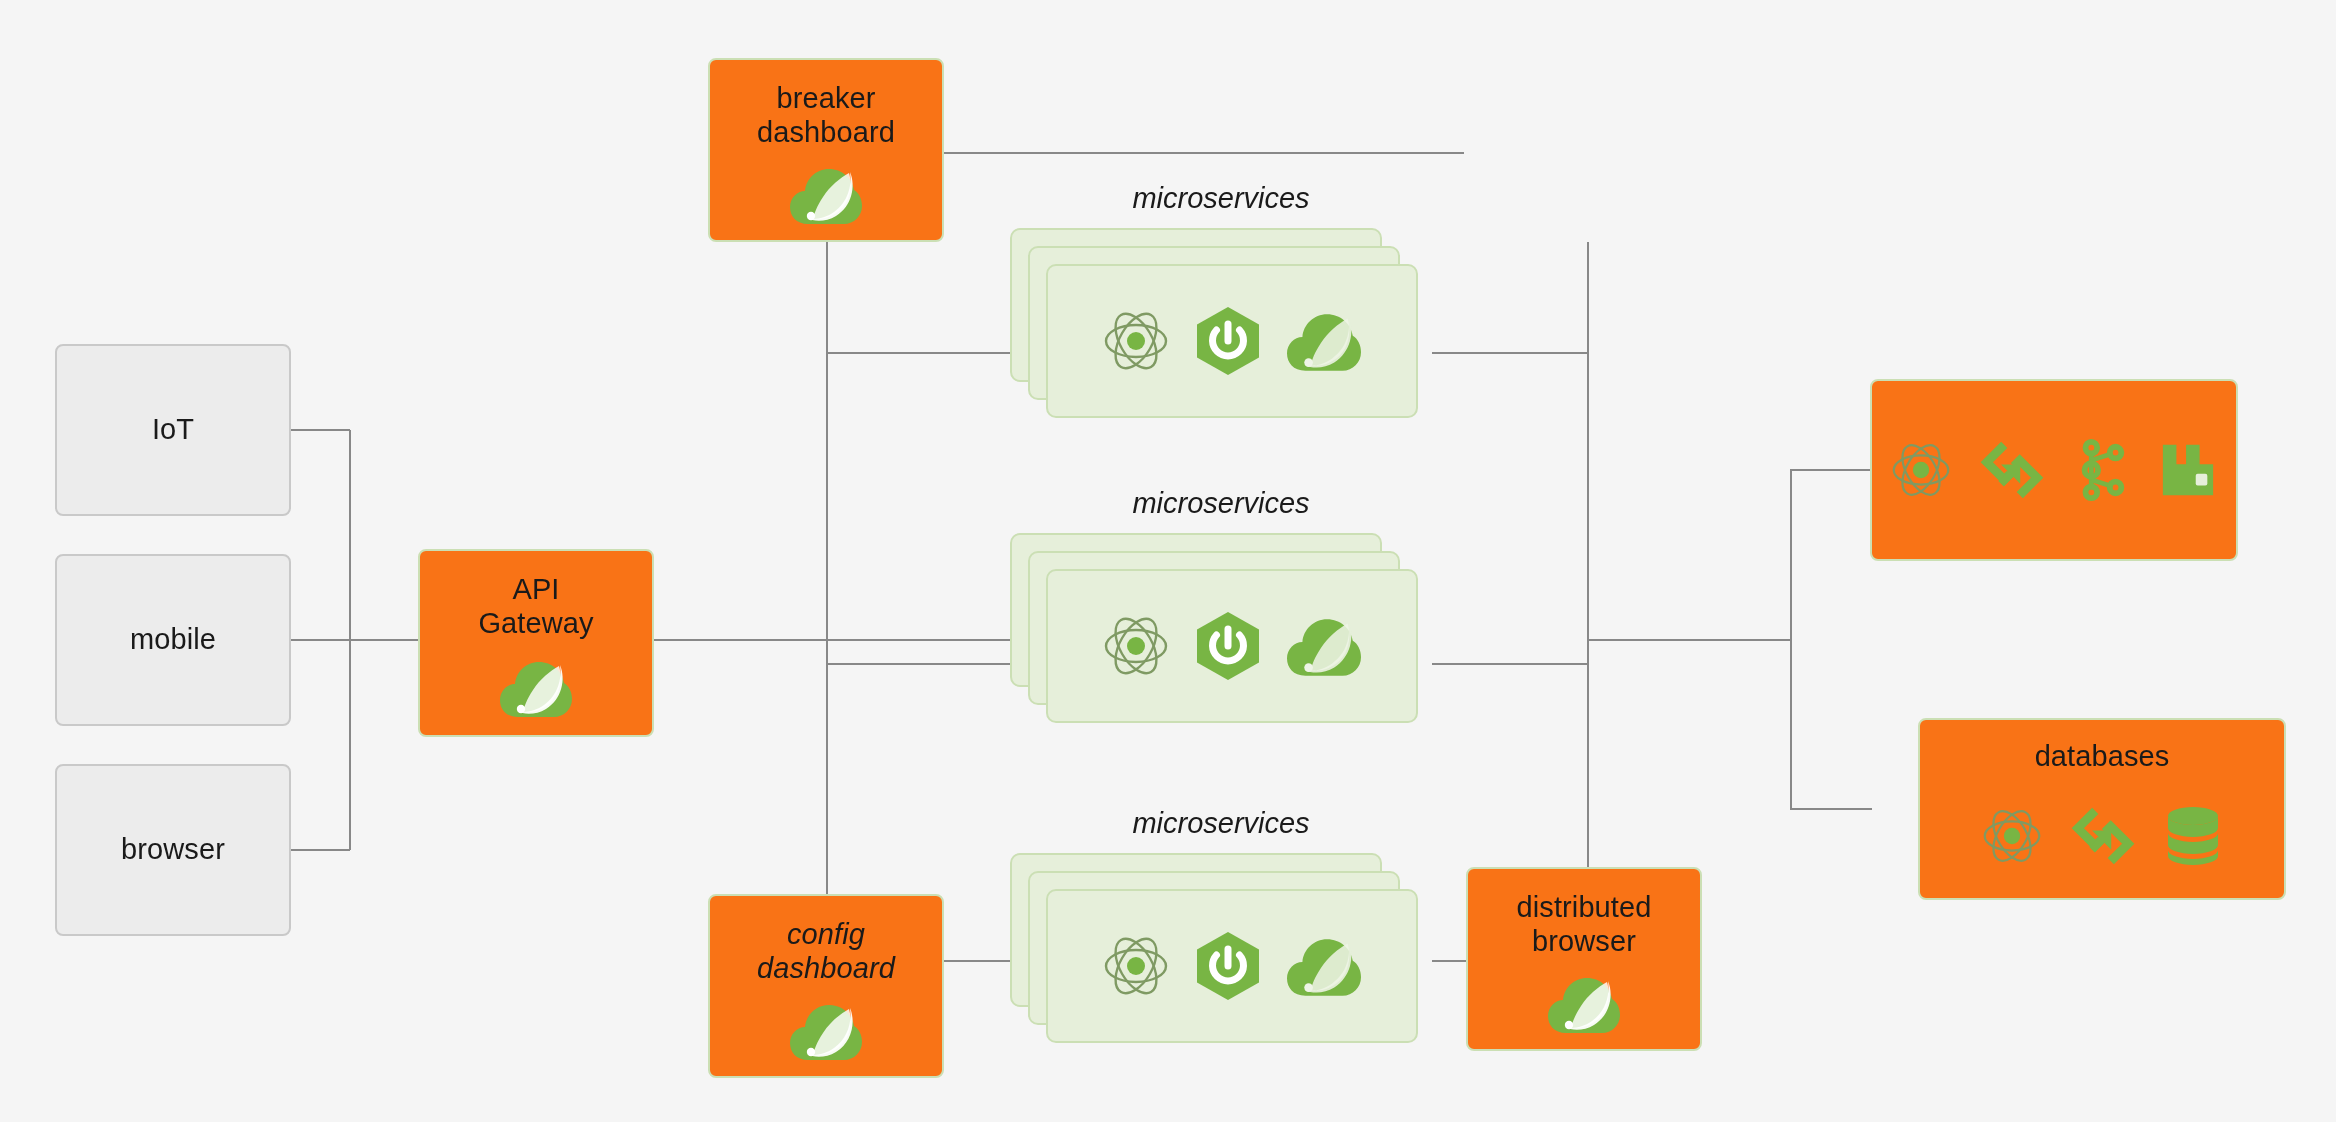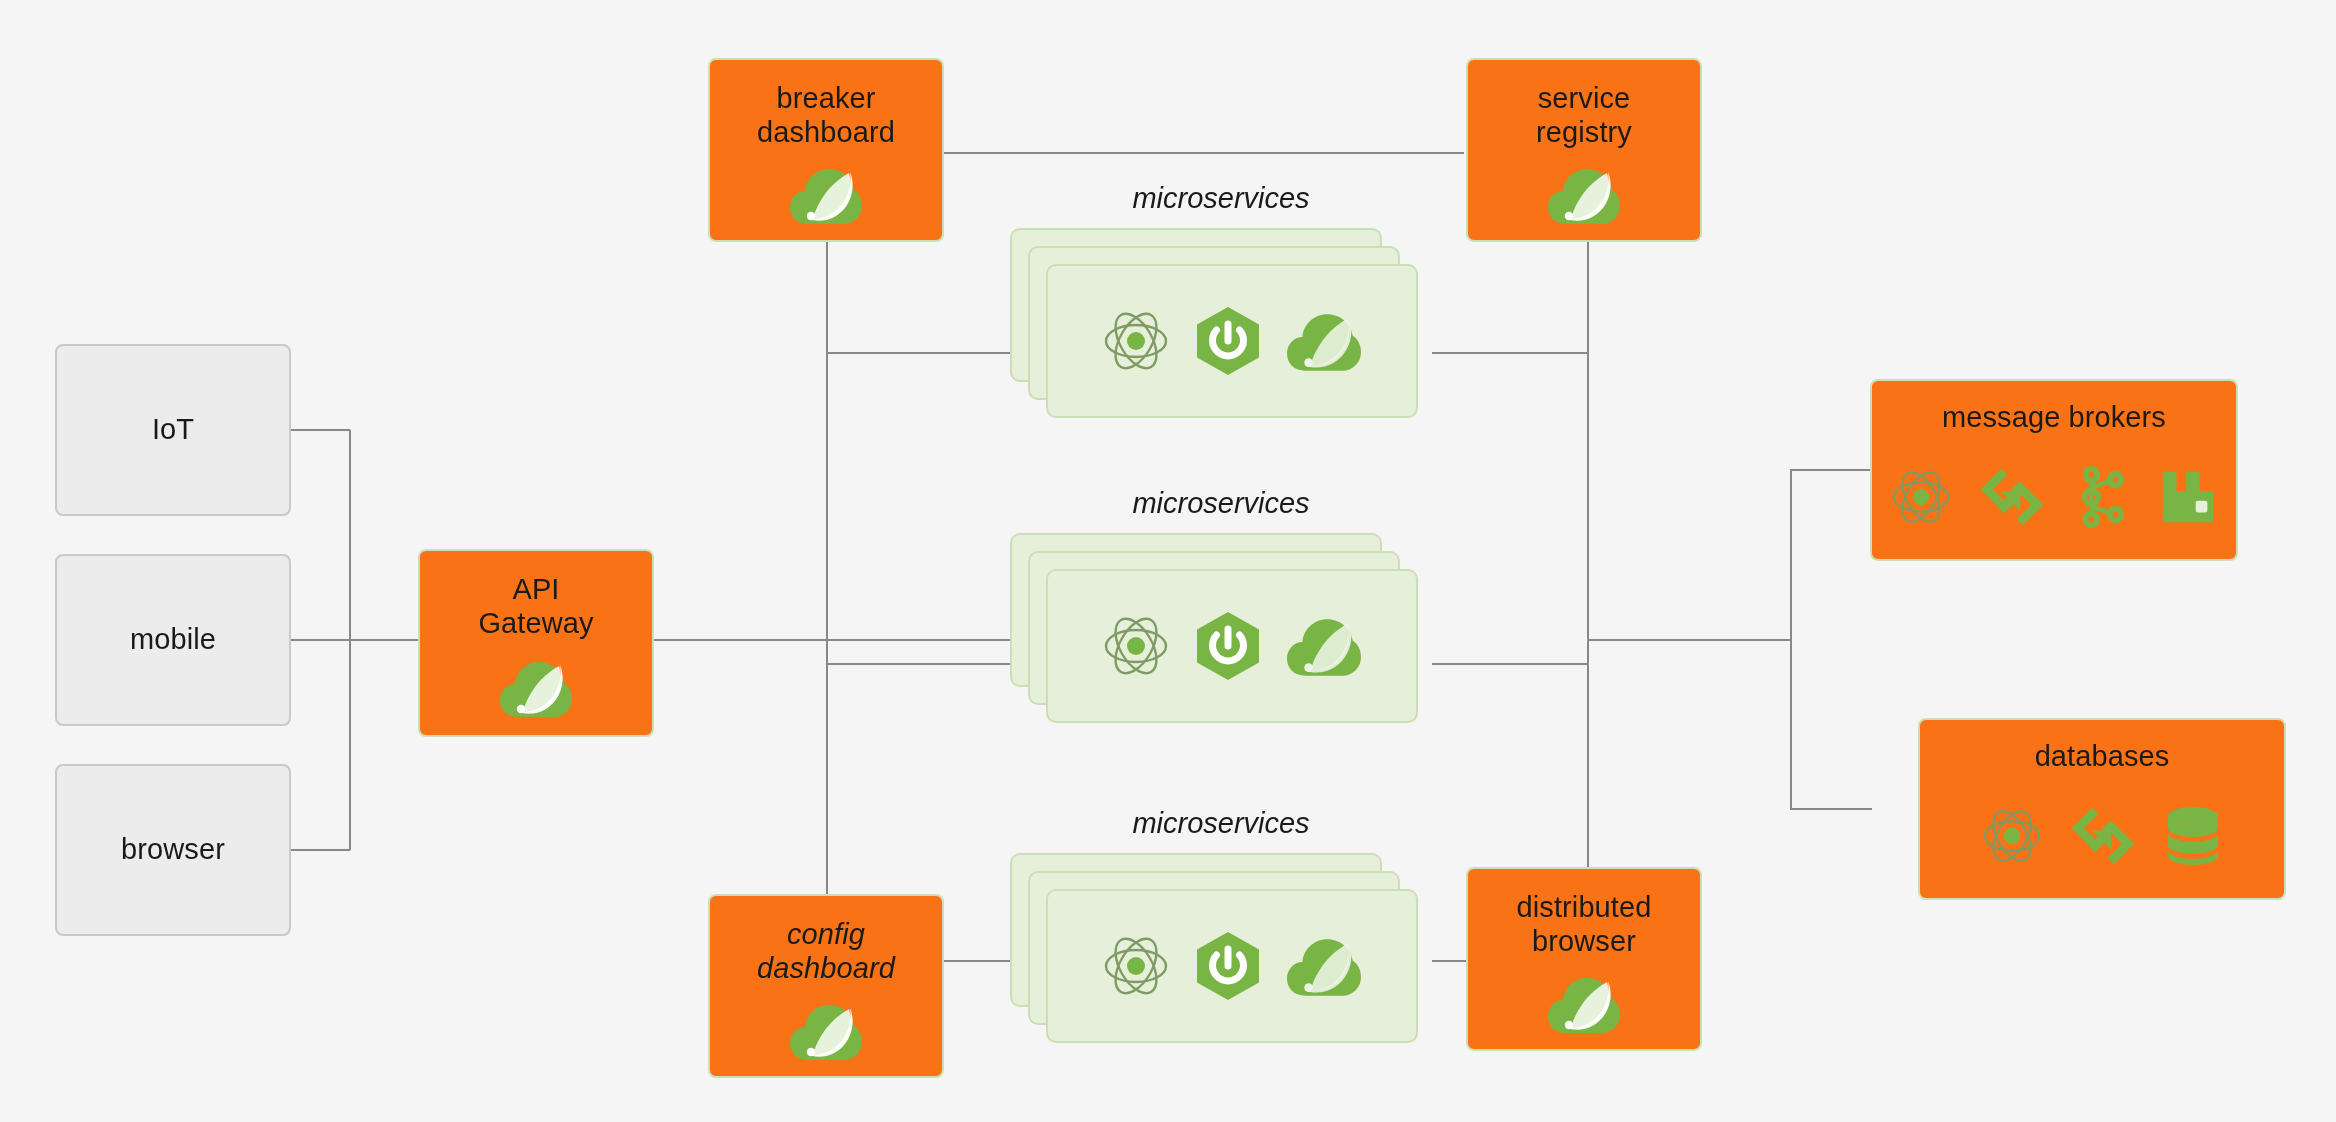--- a/index.html
+++ b/index.html
@@ -165,20 +165,6 @@
     </div>
   </div>
 
-  <div class="node spring" style="left:1466px;top:58px;width:236px;height:184px;">
-    <div class="label">service
-registry</div>
-    <div class="iconrow">
-      <span>
-        <svg width="72" height="62" viewBox="0 0 72 62">
-          <path d="M18 60 C6 60 0 52 0 43 C0 34 7 27 15 27 C16 15 26 5 39 5 C52 5 62 14 64 26 C69 29 72 35 72 42 C72 52 64 60 54 60 Z" fill="#78b544"></path>
-          <path d="M60 8 C62 22 58 38 44 48 C34 55 24 56 17 54 C24 58 36 58 46 52 C62 42 66 22 60 8 Z" fill="#ffffff" opacity="0.94"></path>
-          <path d="M59 9 C50 14 40 22 33 33 C27 42 24 50 23 55 C30 56 40 54 48 48 C60 39 63 22 59 9 Z" fill="#ffffff" opacity="0.82"></path>
-          <circle cx="21" cy="52" r="4.2" fill="#ffffff"></circle>
-        </svg>
-      </span>
-    </div>
-  </div>
 
   <div class="node spring" style="left:708px;top:894px;width:236px;height:184px;font-style:italic;">
     <div class="label">config

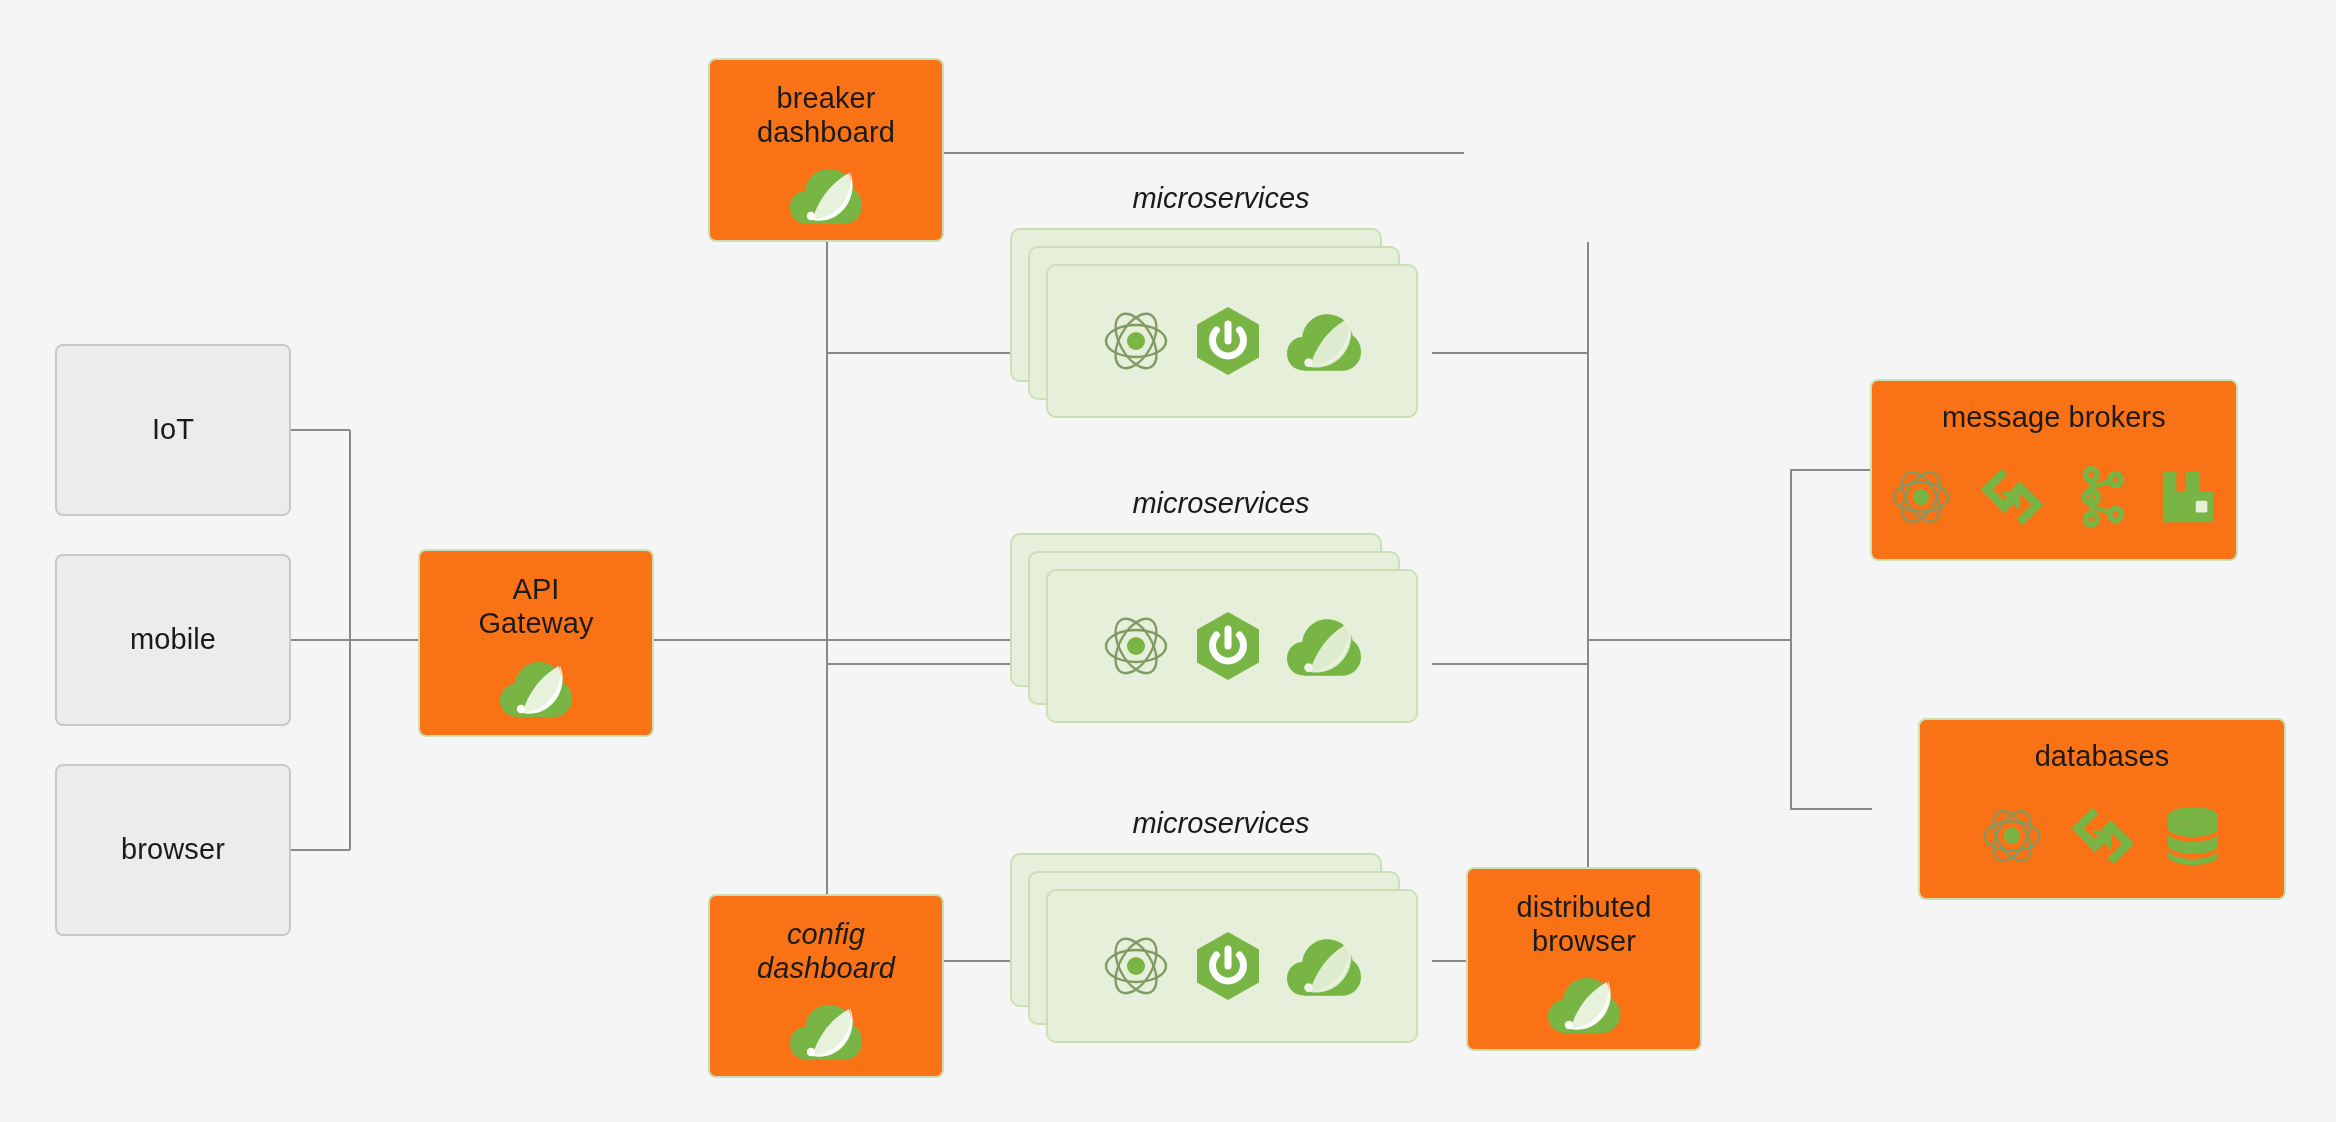--- a/index.html
+++ b/index.html
@@ -296,7 +296,6 @@
   </div>
 
   <div class="node spring group" style="left:1870px;top:379px;width:368px;height:182px;">
-    <div class="label">message brokers</div>
     <div class="iconrow">
       <span>
         <svg width="60" height="60" viewBox="0 0 66 66">

